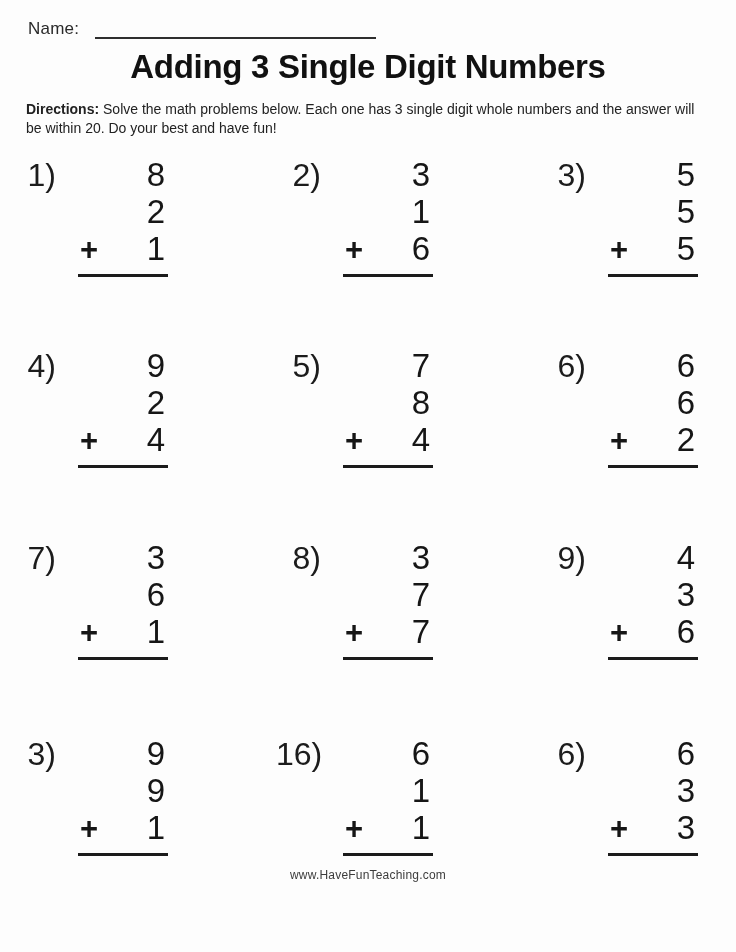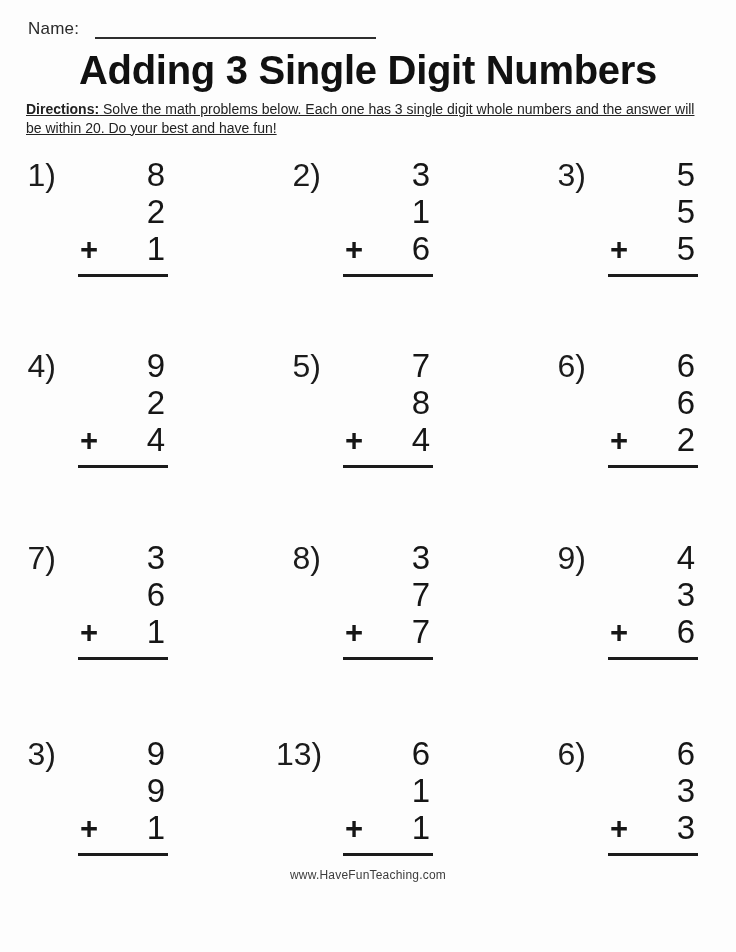--- a/index.html
+++ b/index.html
@@ -43,7 +43,7 @@
     left: 0;
     width: 100%;
     text-align: center;
-    font-size: 40px;
+    font-size: 33px;
     font-weight: bold;
     letter-spacing: -0.3px;
     color: #111;

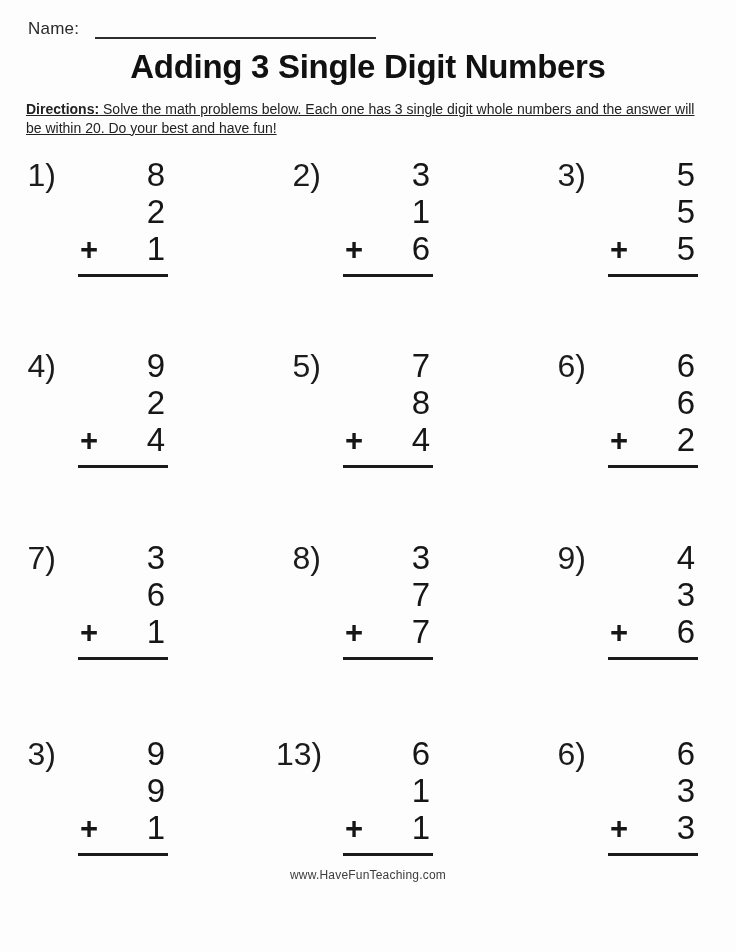--- a/index.html
+++ b/index.html
@@ -58,7 +58,6 @@
     font-size: 14px;
     line-height: 18.5px;
     color: #222;
-    text-decoration: underline;
   }
   .directions-label { font-weight: bold; }
 

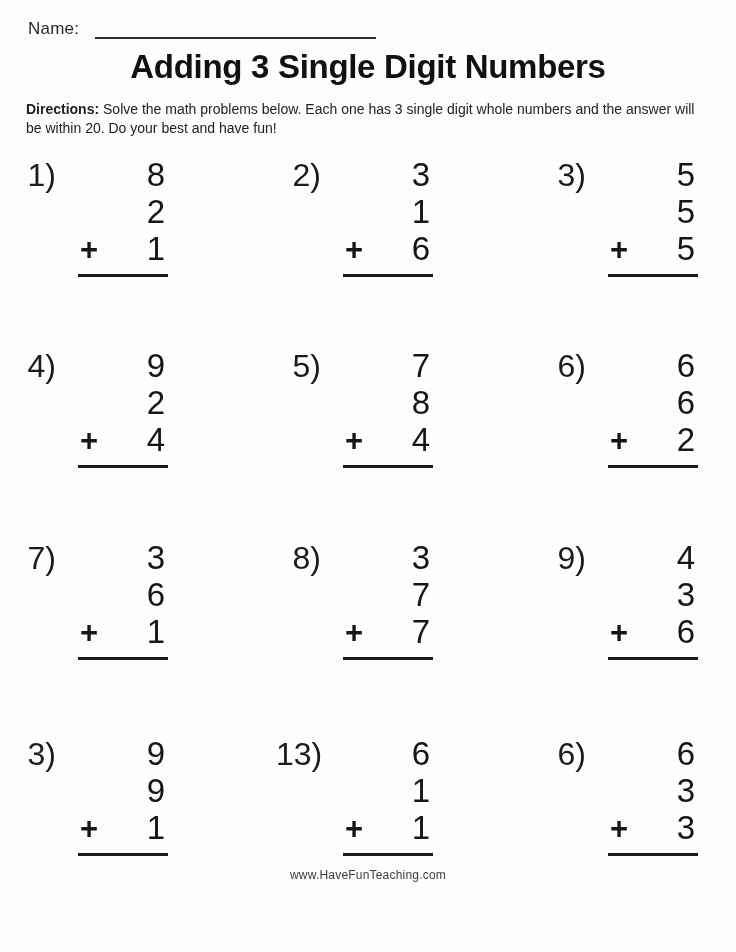--- a/index.html
+++ b/index.html
@@ -270,7 +270,7 @@
     </div>
 
     <div class="problem">
-      <span class="p-num">13)</span>
+      <span class="p-num">16)</span>
       <div class="p-body">
         <span class="addend">6</span>
         <span class="addend">1</span>

